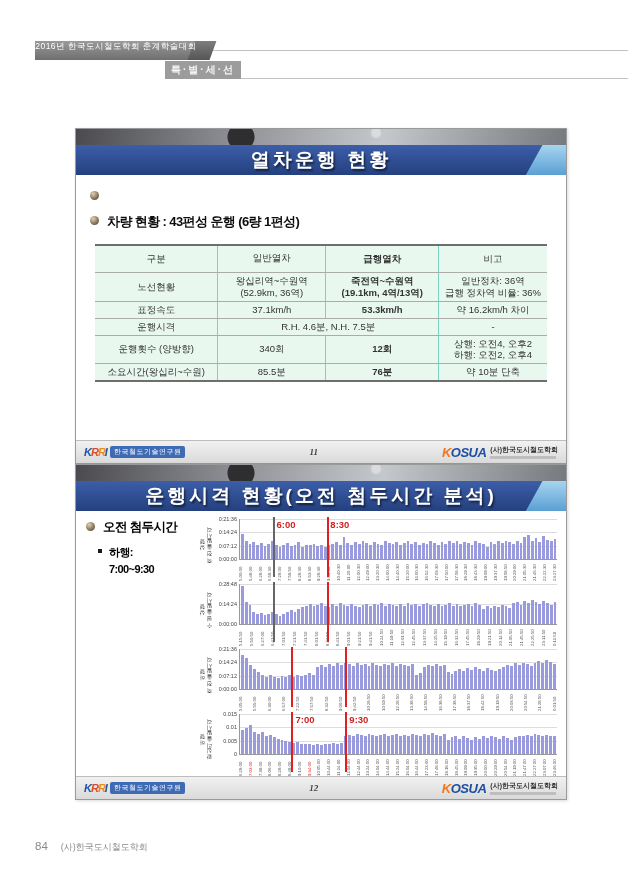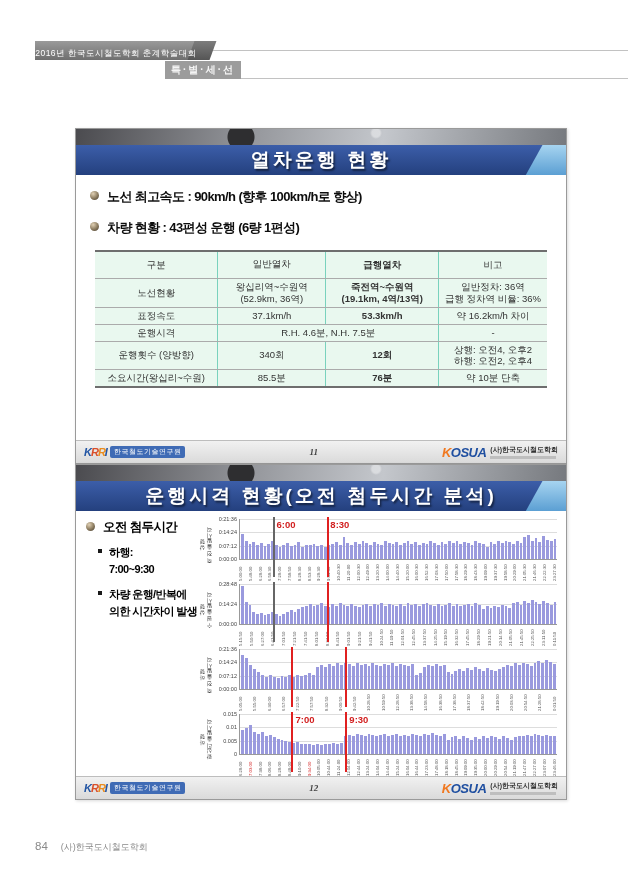--- a/index.html
+++ b/index.html
@@ -7,7 +7,7 @@
 
   
   .ribbon{position:absolute;left:35px;top:41px;width:162px;height:19px;
-    background:linear-gradient(180deg,#9a9a9a,#6f6f6f);display:flex;align-items:flex-end;justify-content:center;
+    background:linear-gradient(180deg,#9a9a9a,#6f6f6f);display:flex;align-items:flex-start;justify-content:center;
     color:#fff;font-size:8.5px;letter-spacing:.5px;z-index:3;}
   .ribbon:after{content:'';position:absolute;right:-16px;top:0;height:100%;width:22px;
     background:linear-gradient(180deg,#7d7d7d,#555);transform:skewX(-20deg);z-index:-1;}

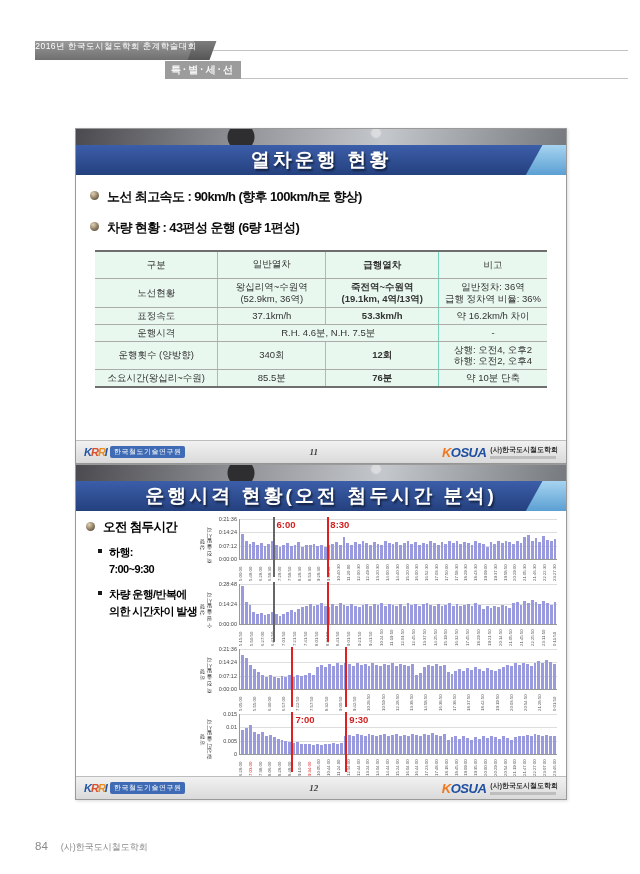--- a/index.html
+++ b/index.html
@@ -119,7 +119,6 @@
   <div class="bullets">
     <div class="bullet-line">
       <span class="sphere"></span>
-      <span class="bullet-text">노선 최고속도 : 90km/h (향후 100km/h로 향상)</span>
     </div>
     <div class="bullet-line">
       <span class="sphere"></span>

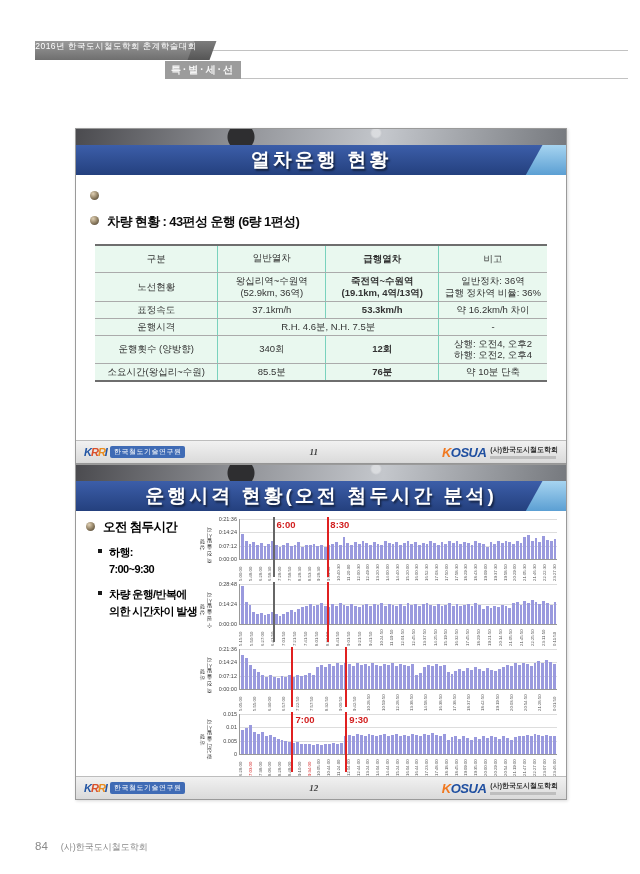--- a/index.html
+++ b/index.html
@@ -207,10 +207,6 @@
         <span class="sub-text">하행:
 7:00~9:30</span>
       </div>
-      <div class="sub-bullet">
-        <span class="sq"></span>
-        <span class="sub-text">차량 운행/반복에 의한 시간차이 발생</span>
-      </div>
     </div>
 
     <div class="s2-charts">

